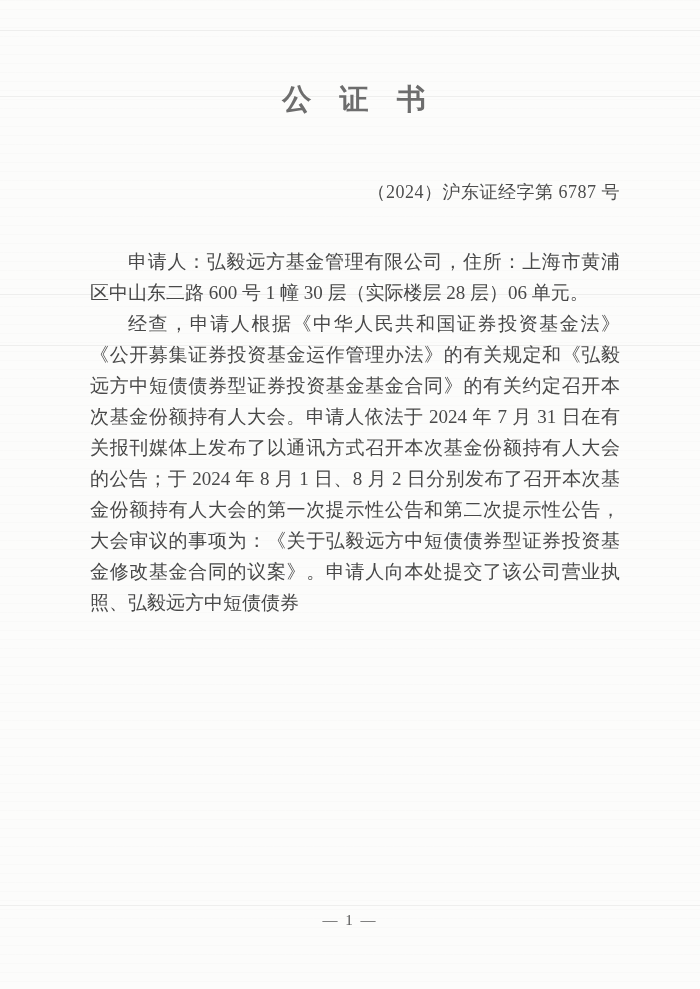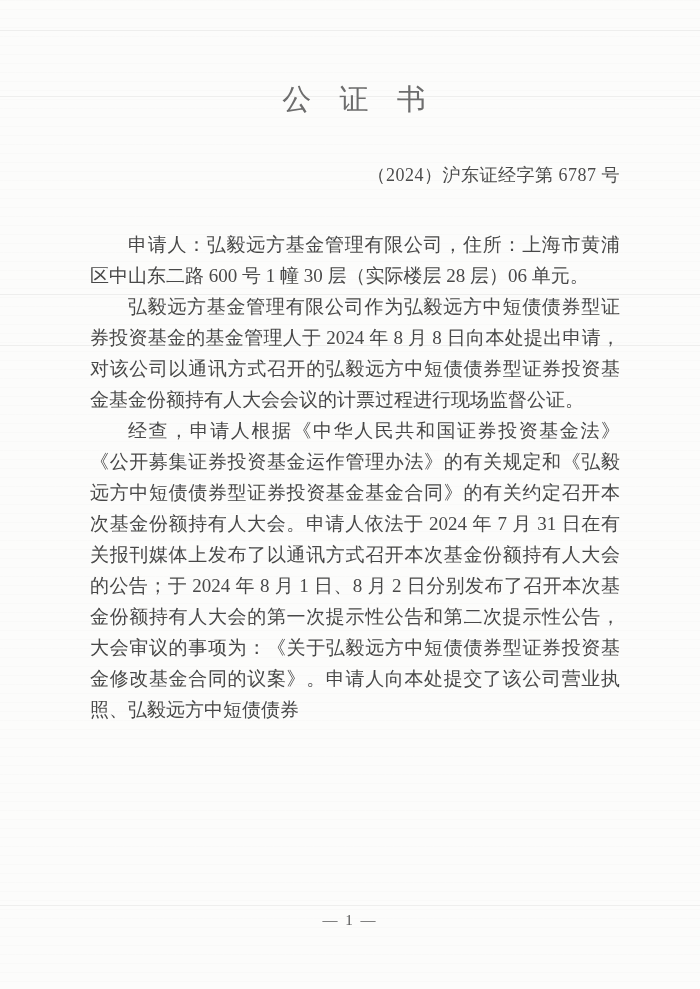--- a/index.html
+++ b/index.html
@@ -43,7 +43,7 @@
     color: #6d6d6d;
     letter-spacing: 2px;
     word-spacing: 17px;
-    font-weight: 400;
+    font-weight: 700;
   }
   .doc-number {
     margin-top: 43px;

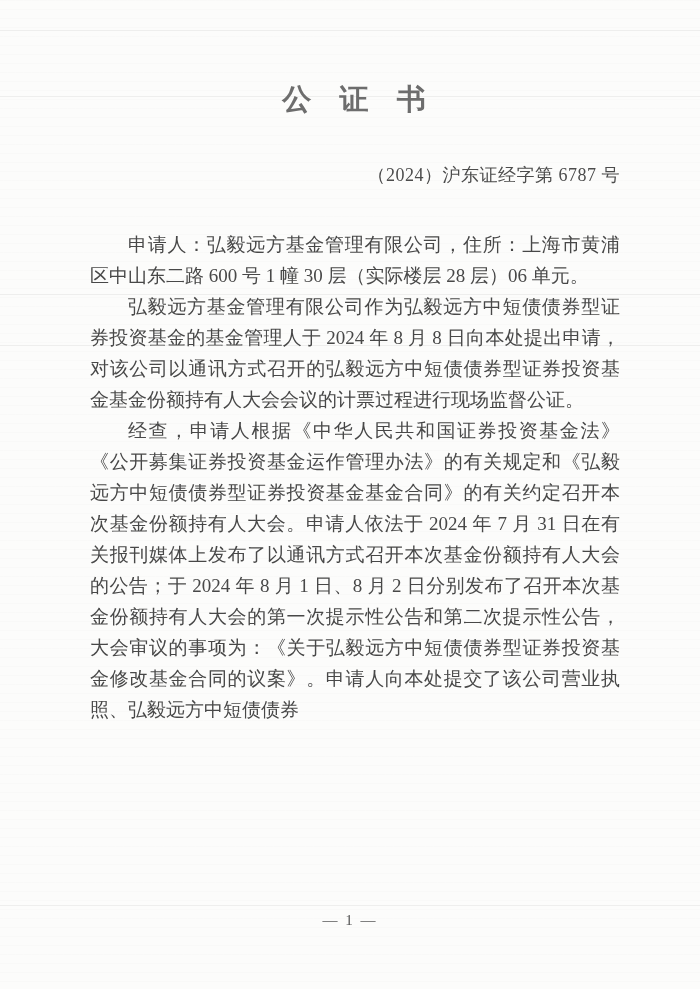--- a/index.html
+++ b/index.html
@@ -46,7 +46,7 @@
     font-weight: 700;
   }
   .doc-number {
-    margin-top: 43px;
+    margin-top: 60px;
     text-align: right;
     font-size: 18px;
     color: #4c4c4c;

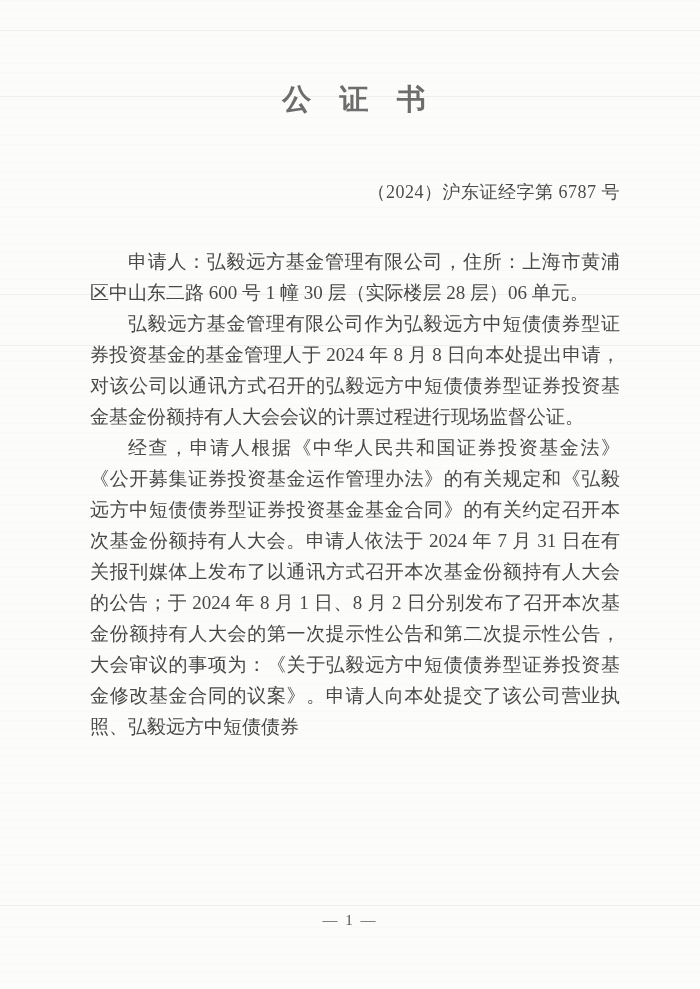--- a/index.html
+++ b/index.html
@@ -95,7 +95,6 @@
 
   <div class="doc-body">
     <p>申请人：弘毅远方基金管理有限公司，住所：上海市黄浦区中山东二路 600 号 1 幢 30 层（实际楼层 28 层）06 单元。</p>
-    <p>弘毅远方基金管理有限公司作为弘毅远方中短债债券型证券投资基金的基金管理人于 2024 年 8 月 8 日向本处提出申请，对该公司以通讯方式召开的弘毅远方中短债债券型证券投资基金基金份额持有人大会会议的计票过程进行现场监督公证。</p>
     <p>经查，申请人根据《中华人民共和国证券投资基金法》《公开募集证券投资基金运作管理办法》的有关规定和《弘毅远方中短债债券型证券投资基金基金合同》的有关约定召开本次基金份额持有人大会。申请人依法于 2024 年 7 月 31 日在有关报刊媒体上发布了以通讯方式召开本次基金份额持有人大会的公告；于 2024 年 8 月 1 日、8 月 2 日分别发布了召开本次基金份额持有人大会的第一次提示性公告和第二次提示性公告，大会审议的事项为：《关于弘毅远方中短债债券型证券投资基金修改基金合同的议案》。申请人向本处提交了该公司营业执照、弘毅远方中短债债券</p>
   </div>
 

